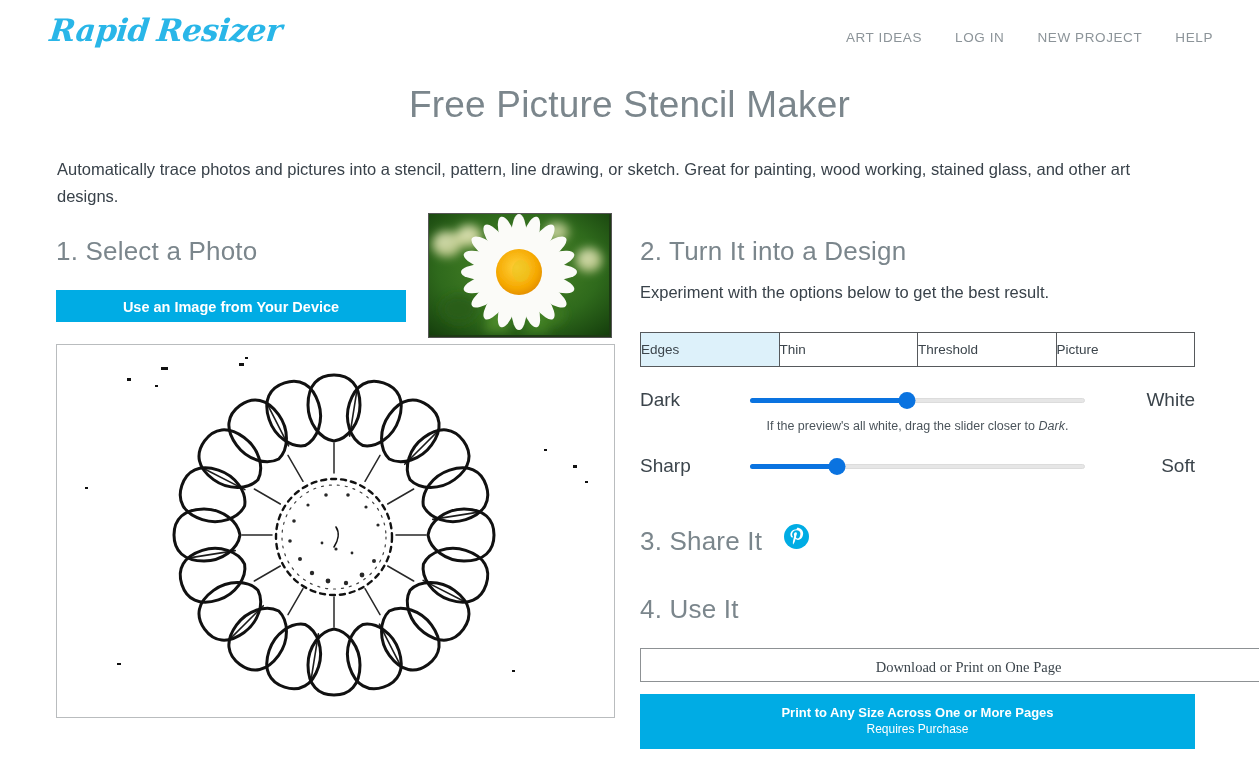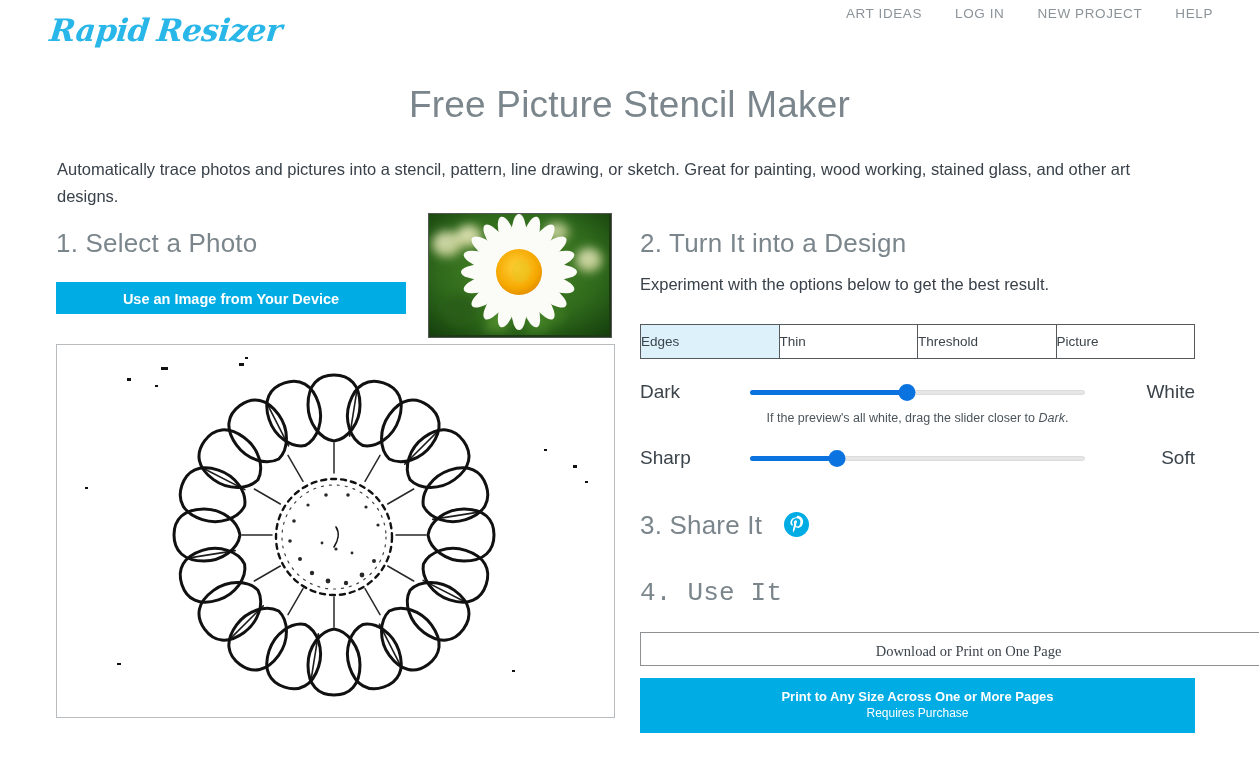--- a/index.html
+++ b/index.html
@@ -39,7 +39,7 @@
   .nav {
     position: absolute;
     right: 46px;
-    top: 6px;
+    top: 30px;
     display: flex;
     gap: 33px;
     align-items: center;

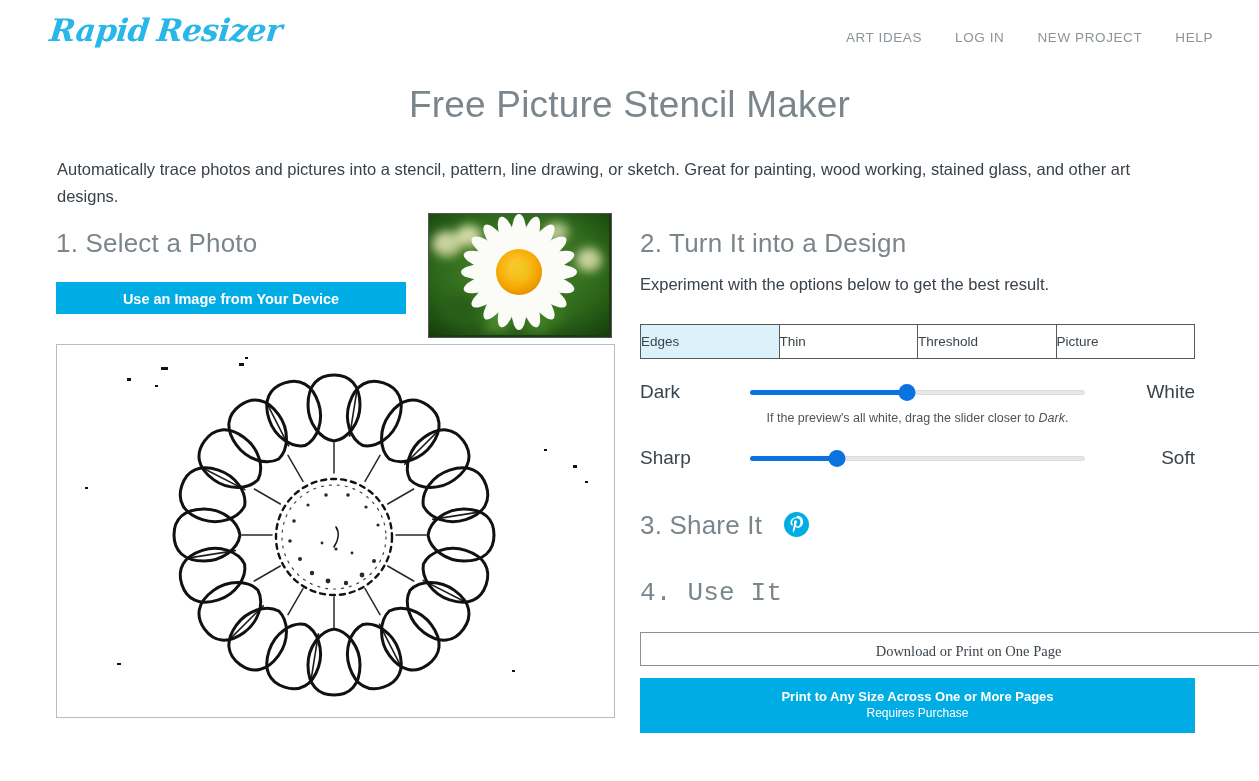--- a/index.html
+++ b/index.html
@@ -93,7 +93,7 @@
     font-size: 26px;
     font-weight: 300;
     color: #7b868c;
-    margin: 4px 0 0 0;
+    margin: 12px 0 0 0;
     line-height: 1.3;
     letter-spacing: 0.2px;
   }

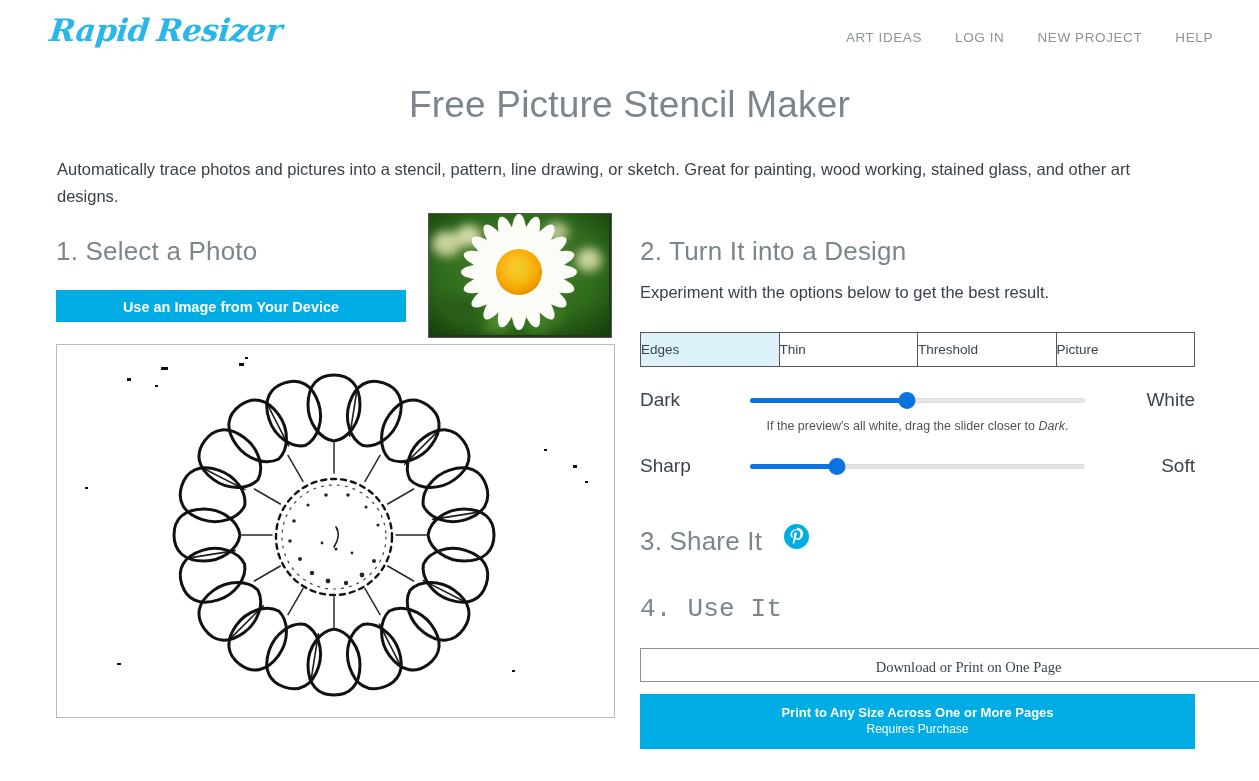--- a/index.html
+++ b/index.html
@@ -345,7 +345,7 @@
       </span>
     </div>
 
-    <h2 class="step-heading" style="margin-top:34px;font-family:Liberation Mono, monospace;">4. Use It</h2>
+    <h2 class="step-heading" style="margin-top:34px;">4. Use It</h2>
     <button class="btn-outline">Download or Print on One Page</button>
     <button class="btn-print">
       <span class="main">Print to Any Size Across One or More Pages</span>

